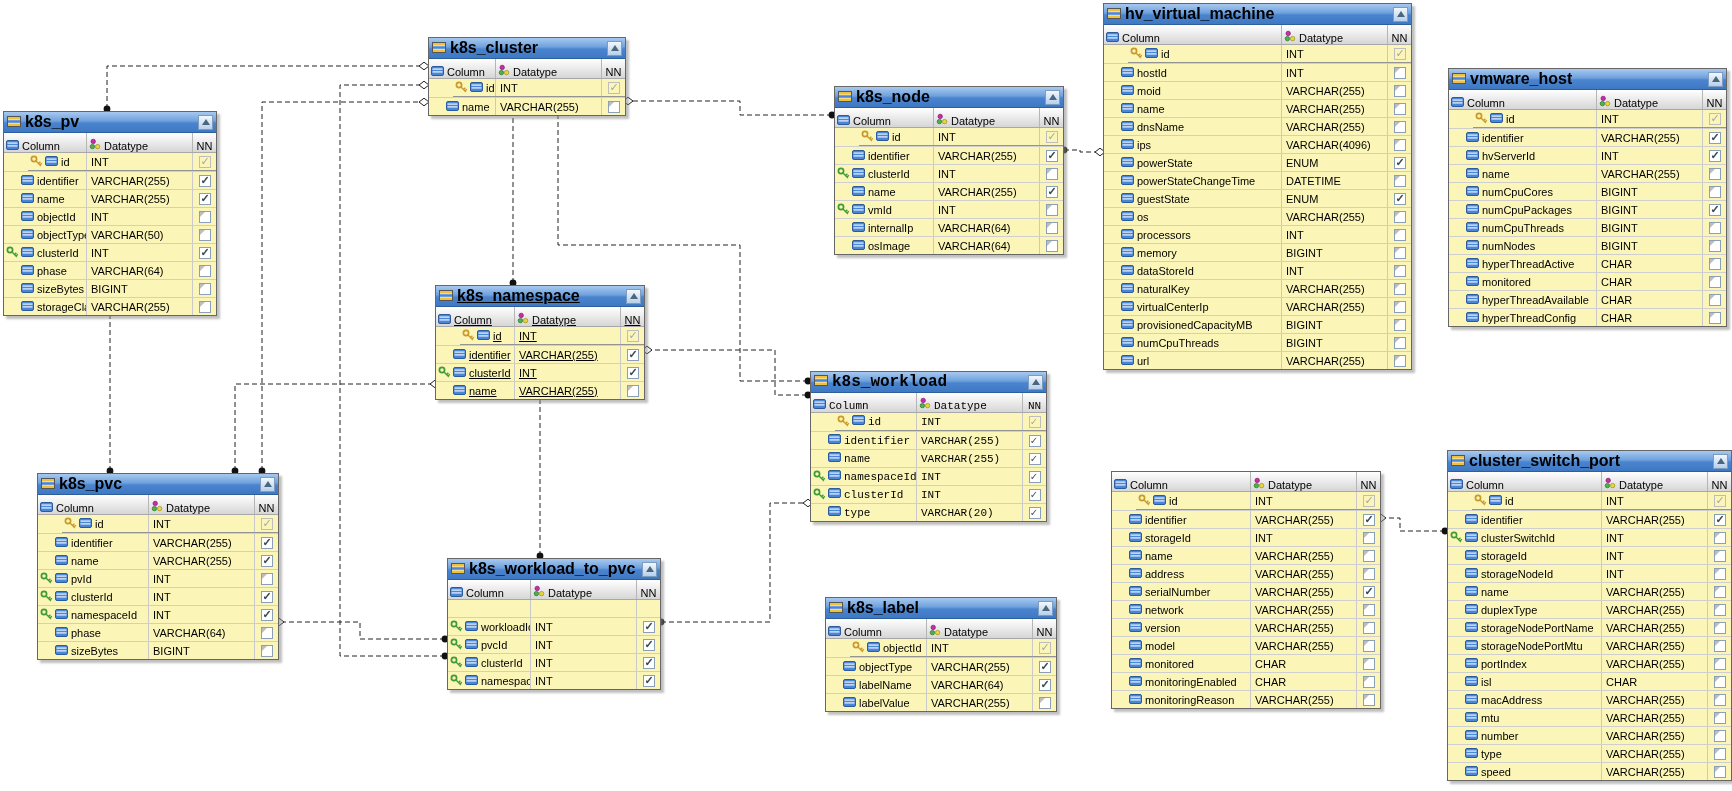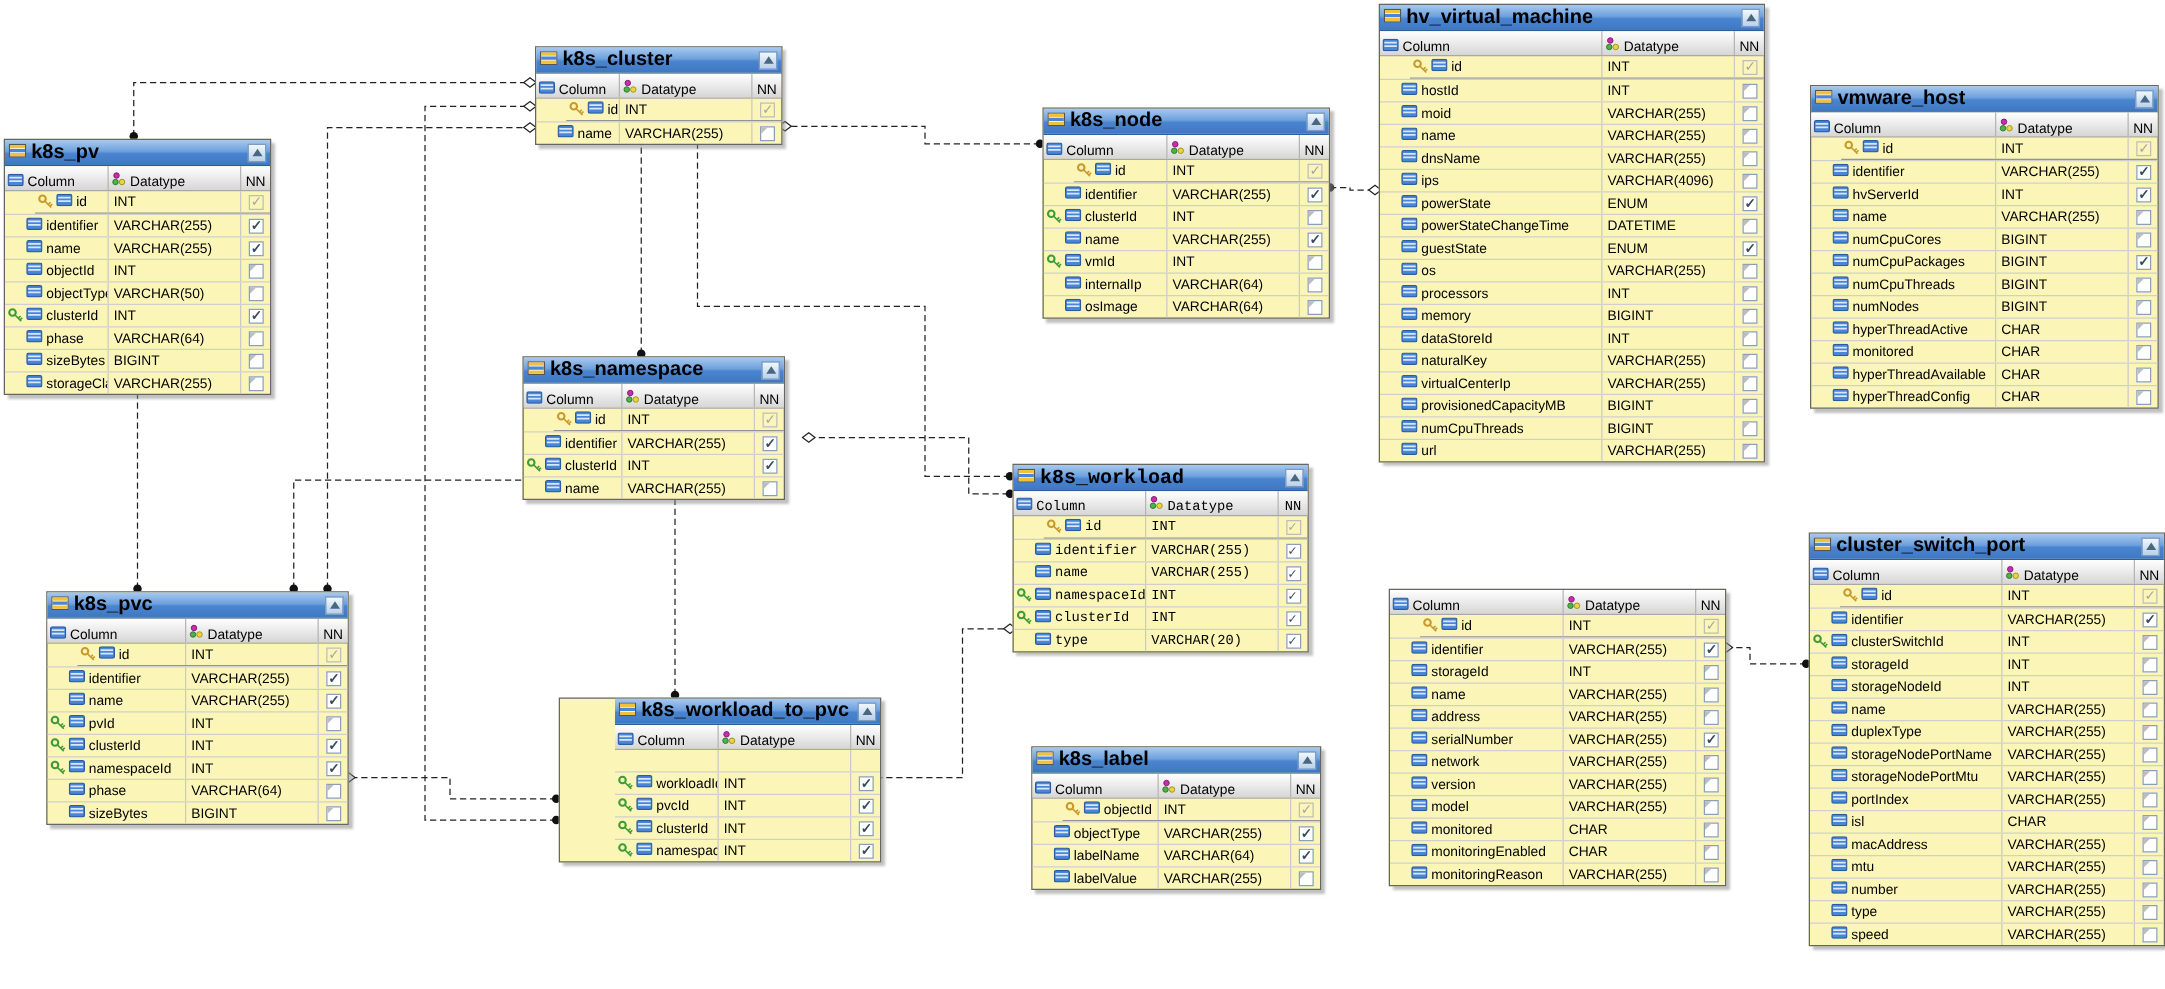--- a/index.html
+++ b/index.html
@@ -996,7 +996,7 @@
         </div>
       </div>
   </div>
-    <div class="tbl" style="left: 418px; top: 285px; width: 208px;">
+    <div class="tbl" style="left: 435px; top: 285px; width: 208px; text-decoration: underline;">
     <div class="titlebar">
       <span class="t-icon"><svg width="14" height="11" viewBox="0 0 14 11">
             <rect x="0.5" y="0.5" width="13" height="10" fill="#fff" stroke="#555"></rect>

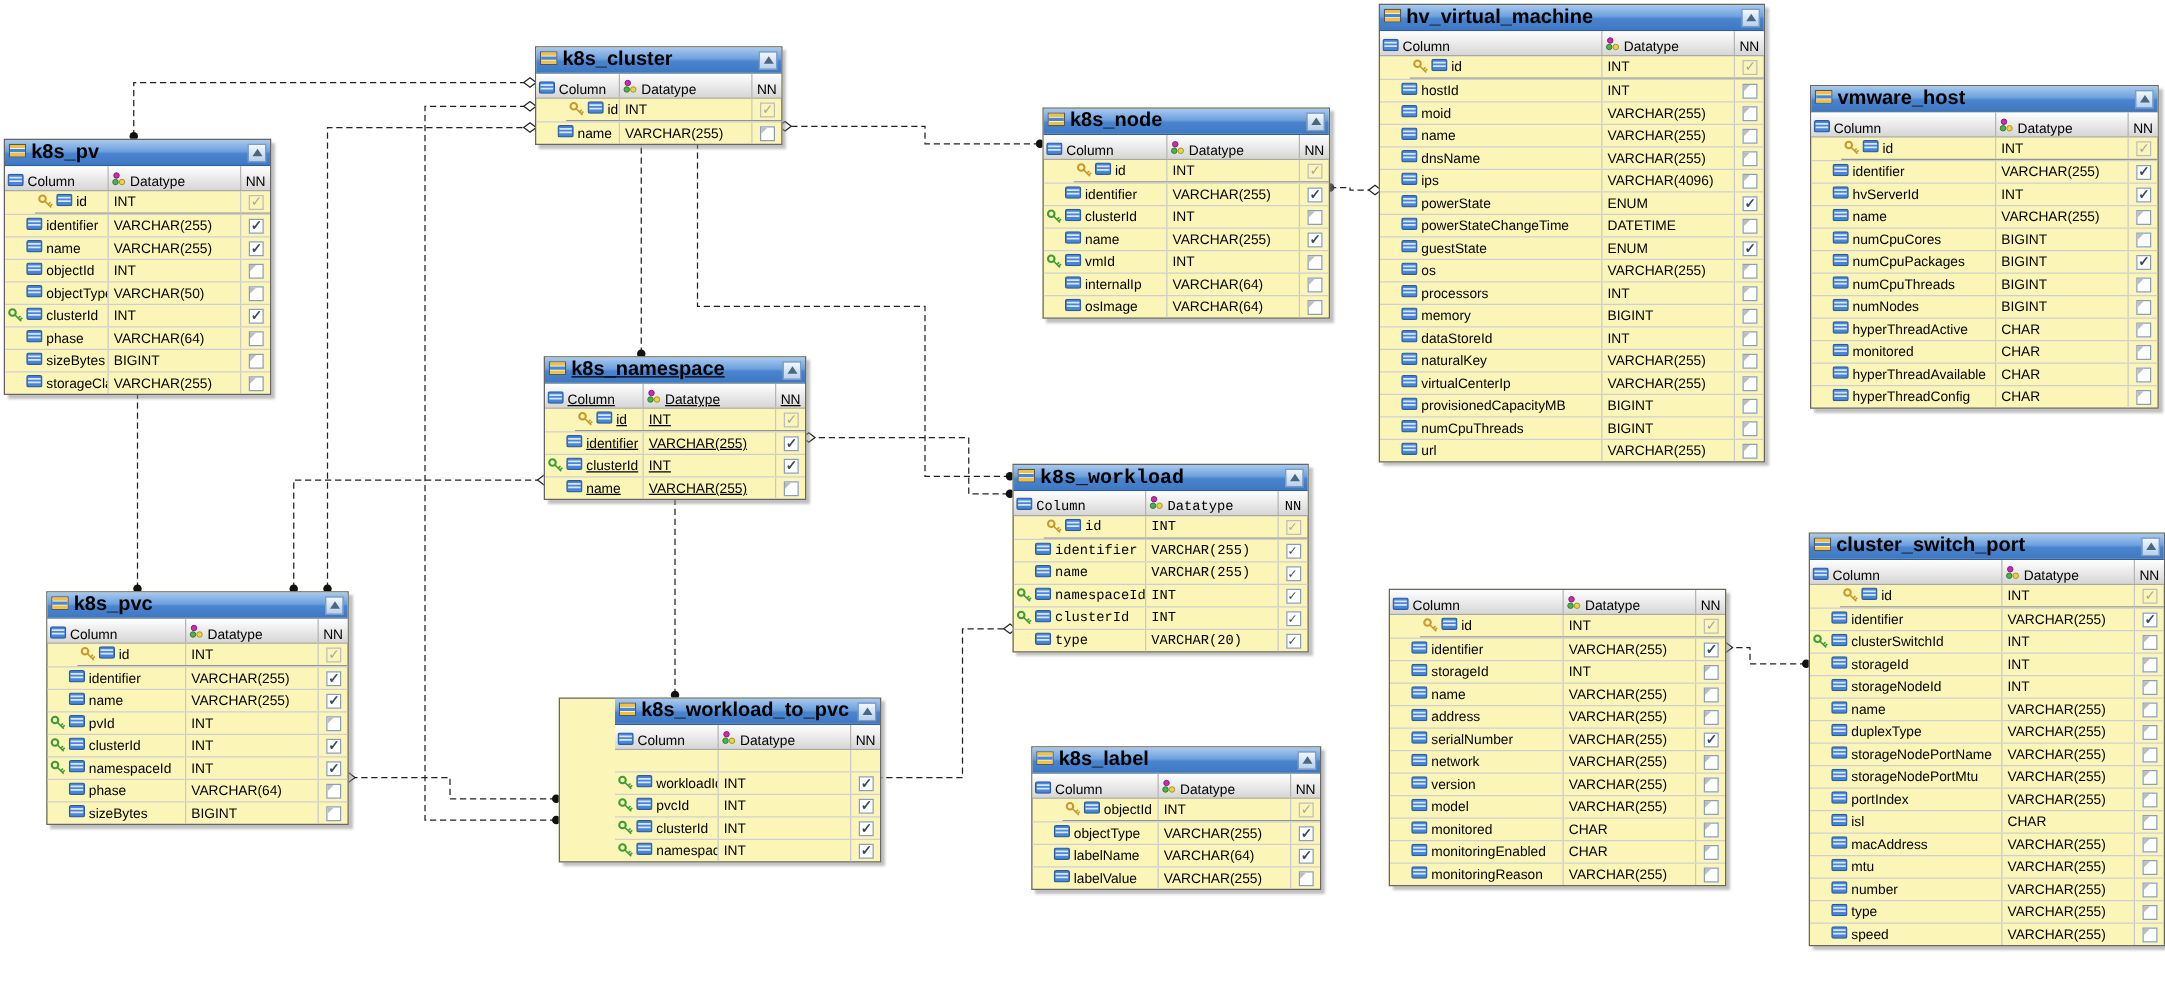--- a/index.html
+++ b/index.html
@@ -1791,7 +1791,7 @@
         </div>
       </div>
   </div>
-    <div class="tbl" style="left: 1447px; top: 426px; width: 283px;">
+    <div class="tbl" style="left: 1447px; top: 450px; width: 283px;">
     <div class="titlebar">
       <span class="t-icon"><svg width="14" height="11" viewBox="0 0 14 11">
             <rect x="0.5" y="0.5" width="13" height="10" fill="#fff" stroke="#555"></rect>

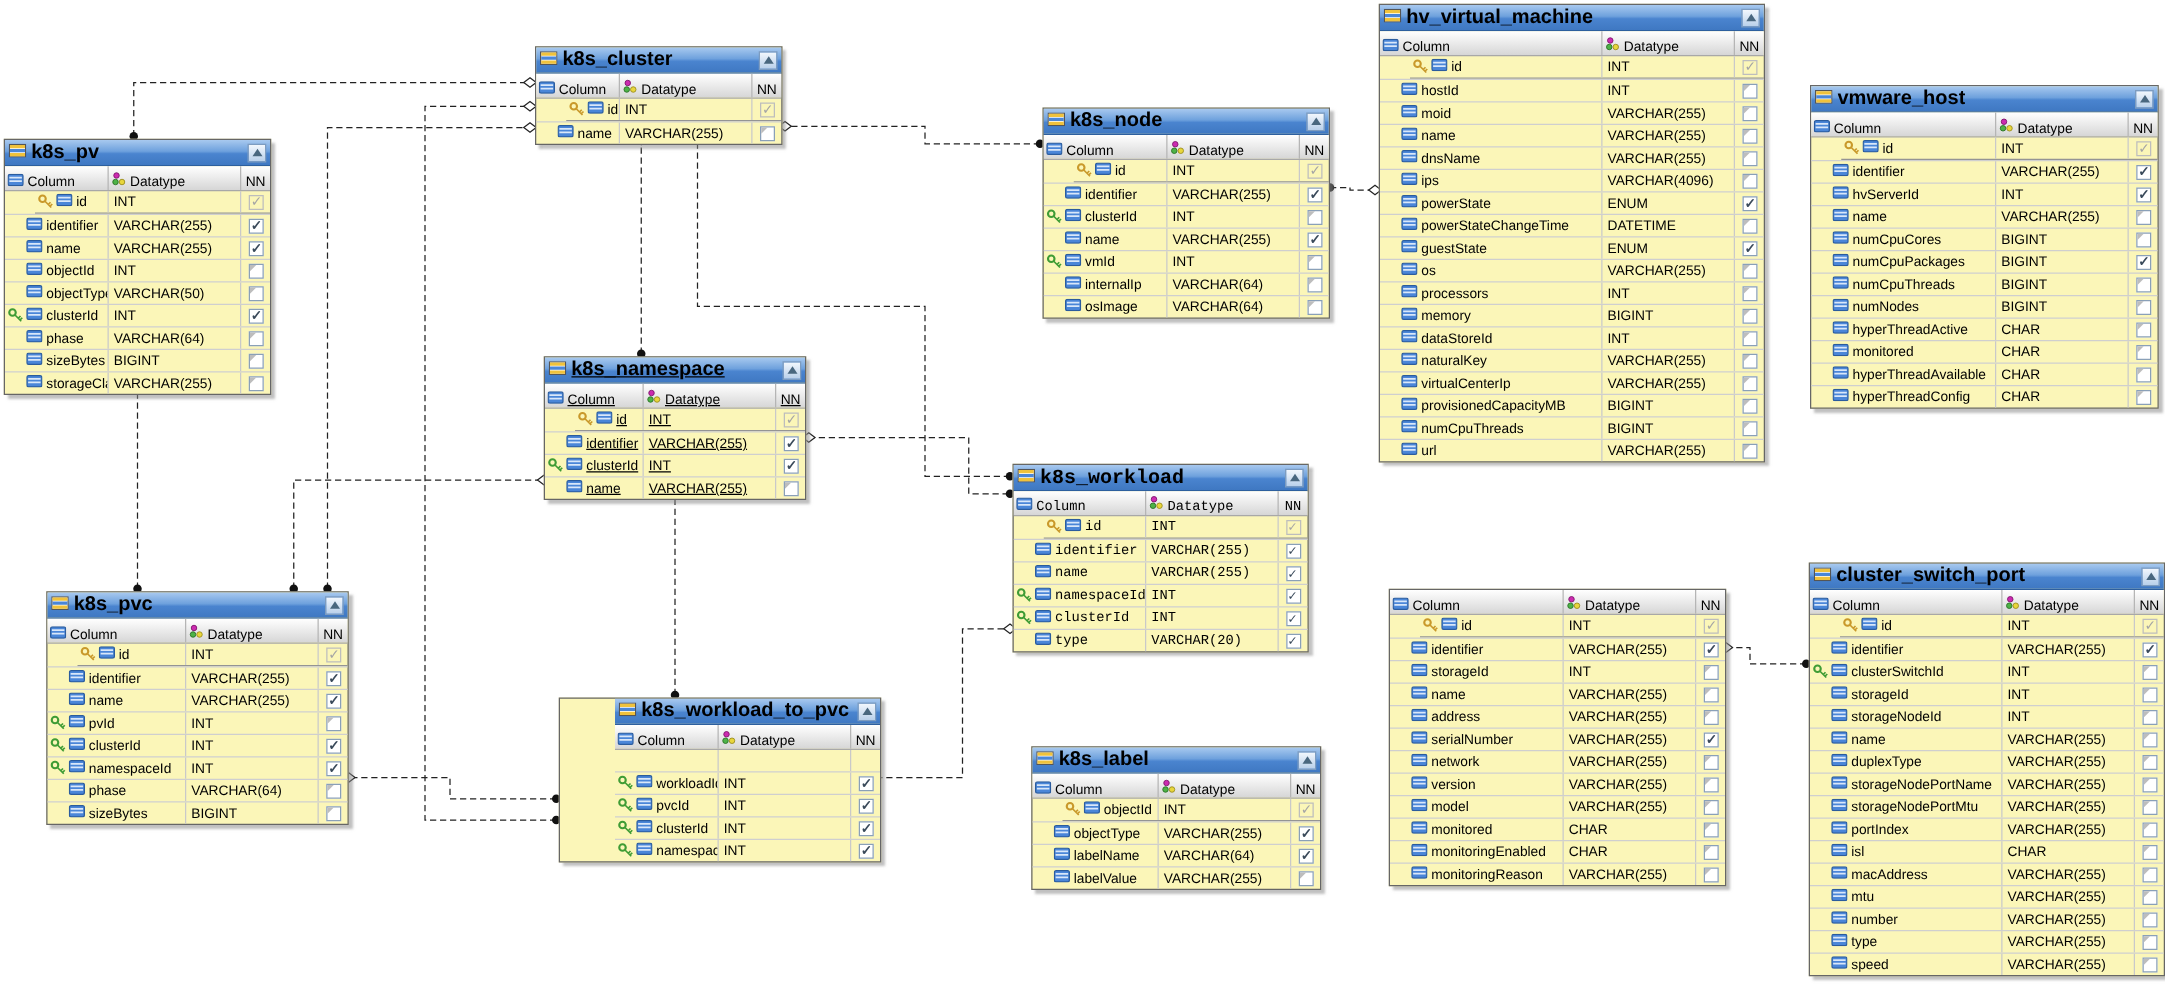--- a/index.html
+++ b/index.html
@@ -1389,7 +1389,7 @@
         </div>
       </div>
   </div>
-    <div class="tbl" style="left: 447px; top: 558px; width: 212px; padding-left: 44px;">
+    <div class="tbl" style="left: 447px; top: 558px; width: 212px;">
     <div class="titlebar">
       <span class="t-icon"><svg width="14" height="11" viewBox="0 0 14 11">
             <rect x="0.5" y="0.5" width="13" height="10" fill="#fff" stroke="#555"></rect>

